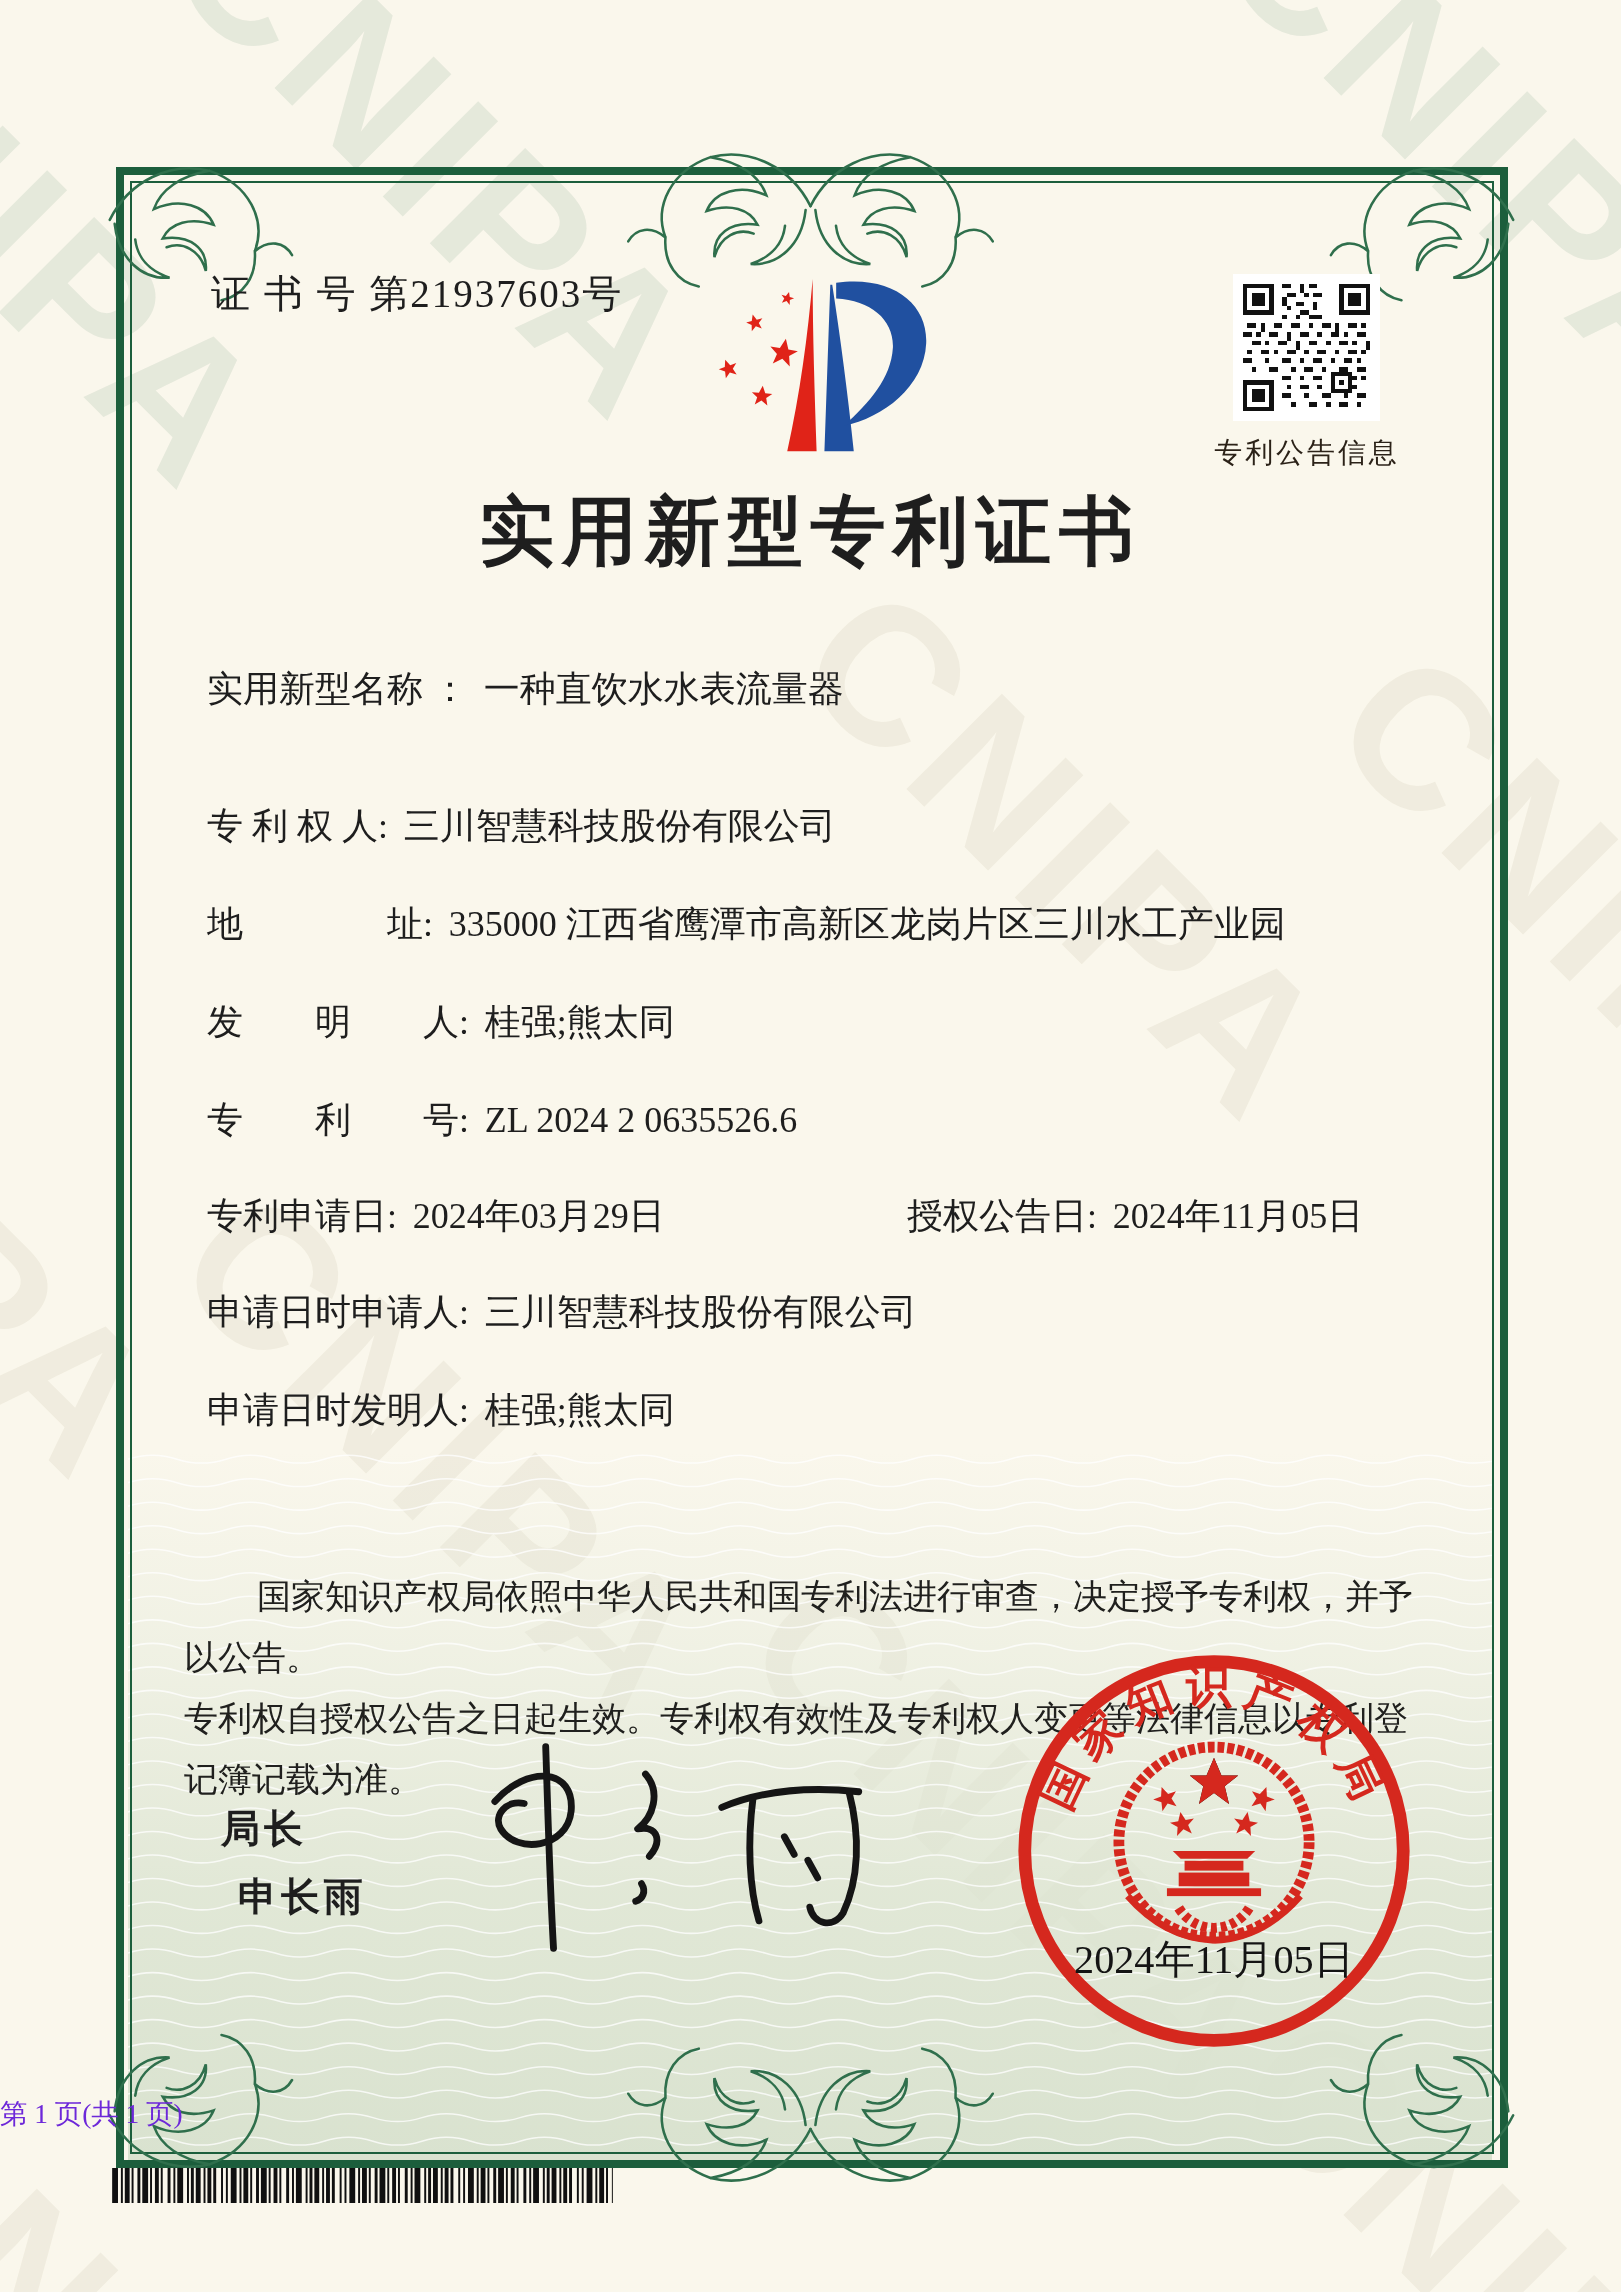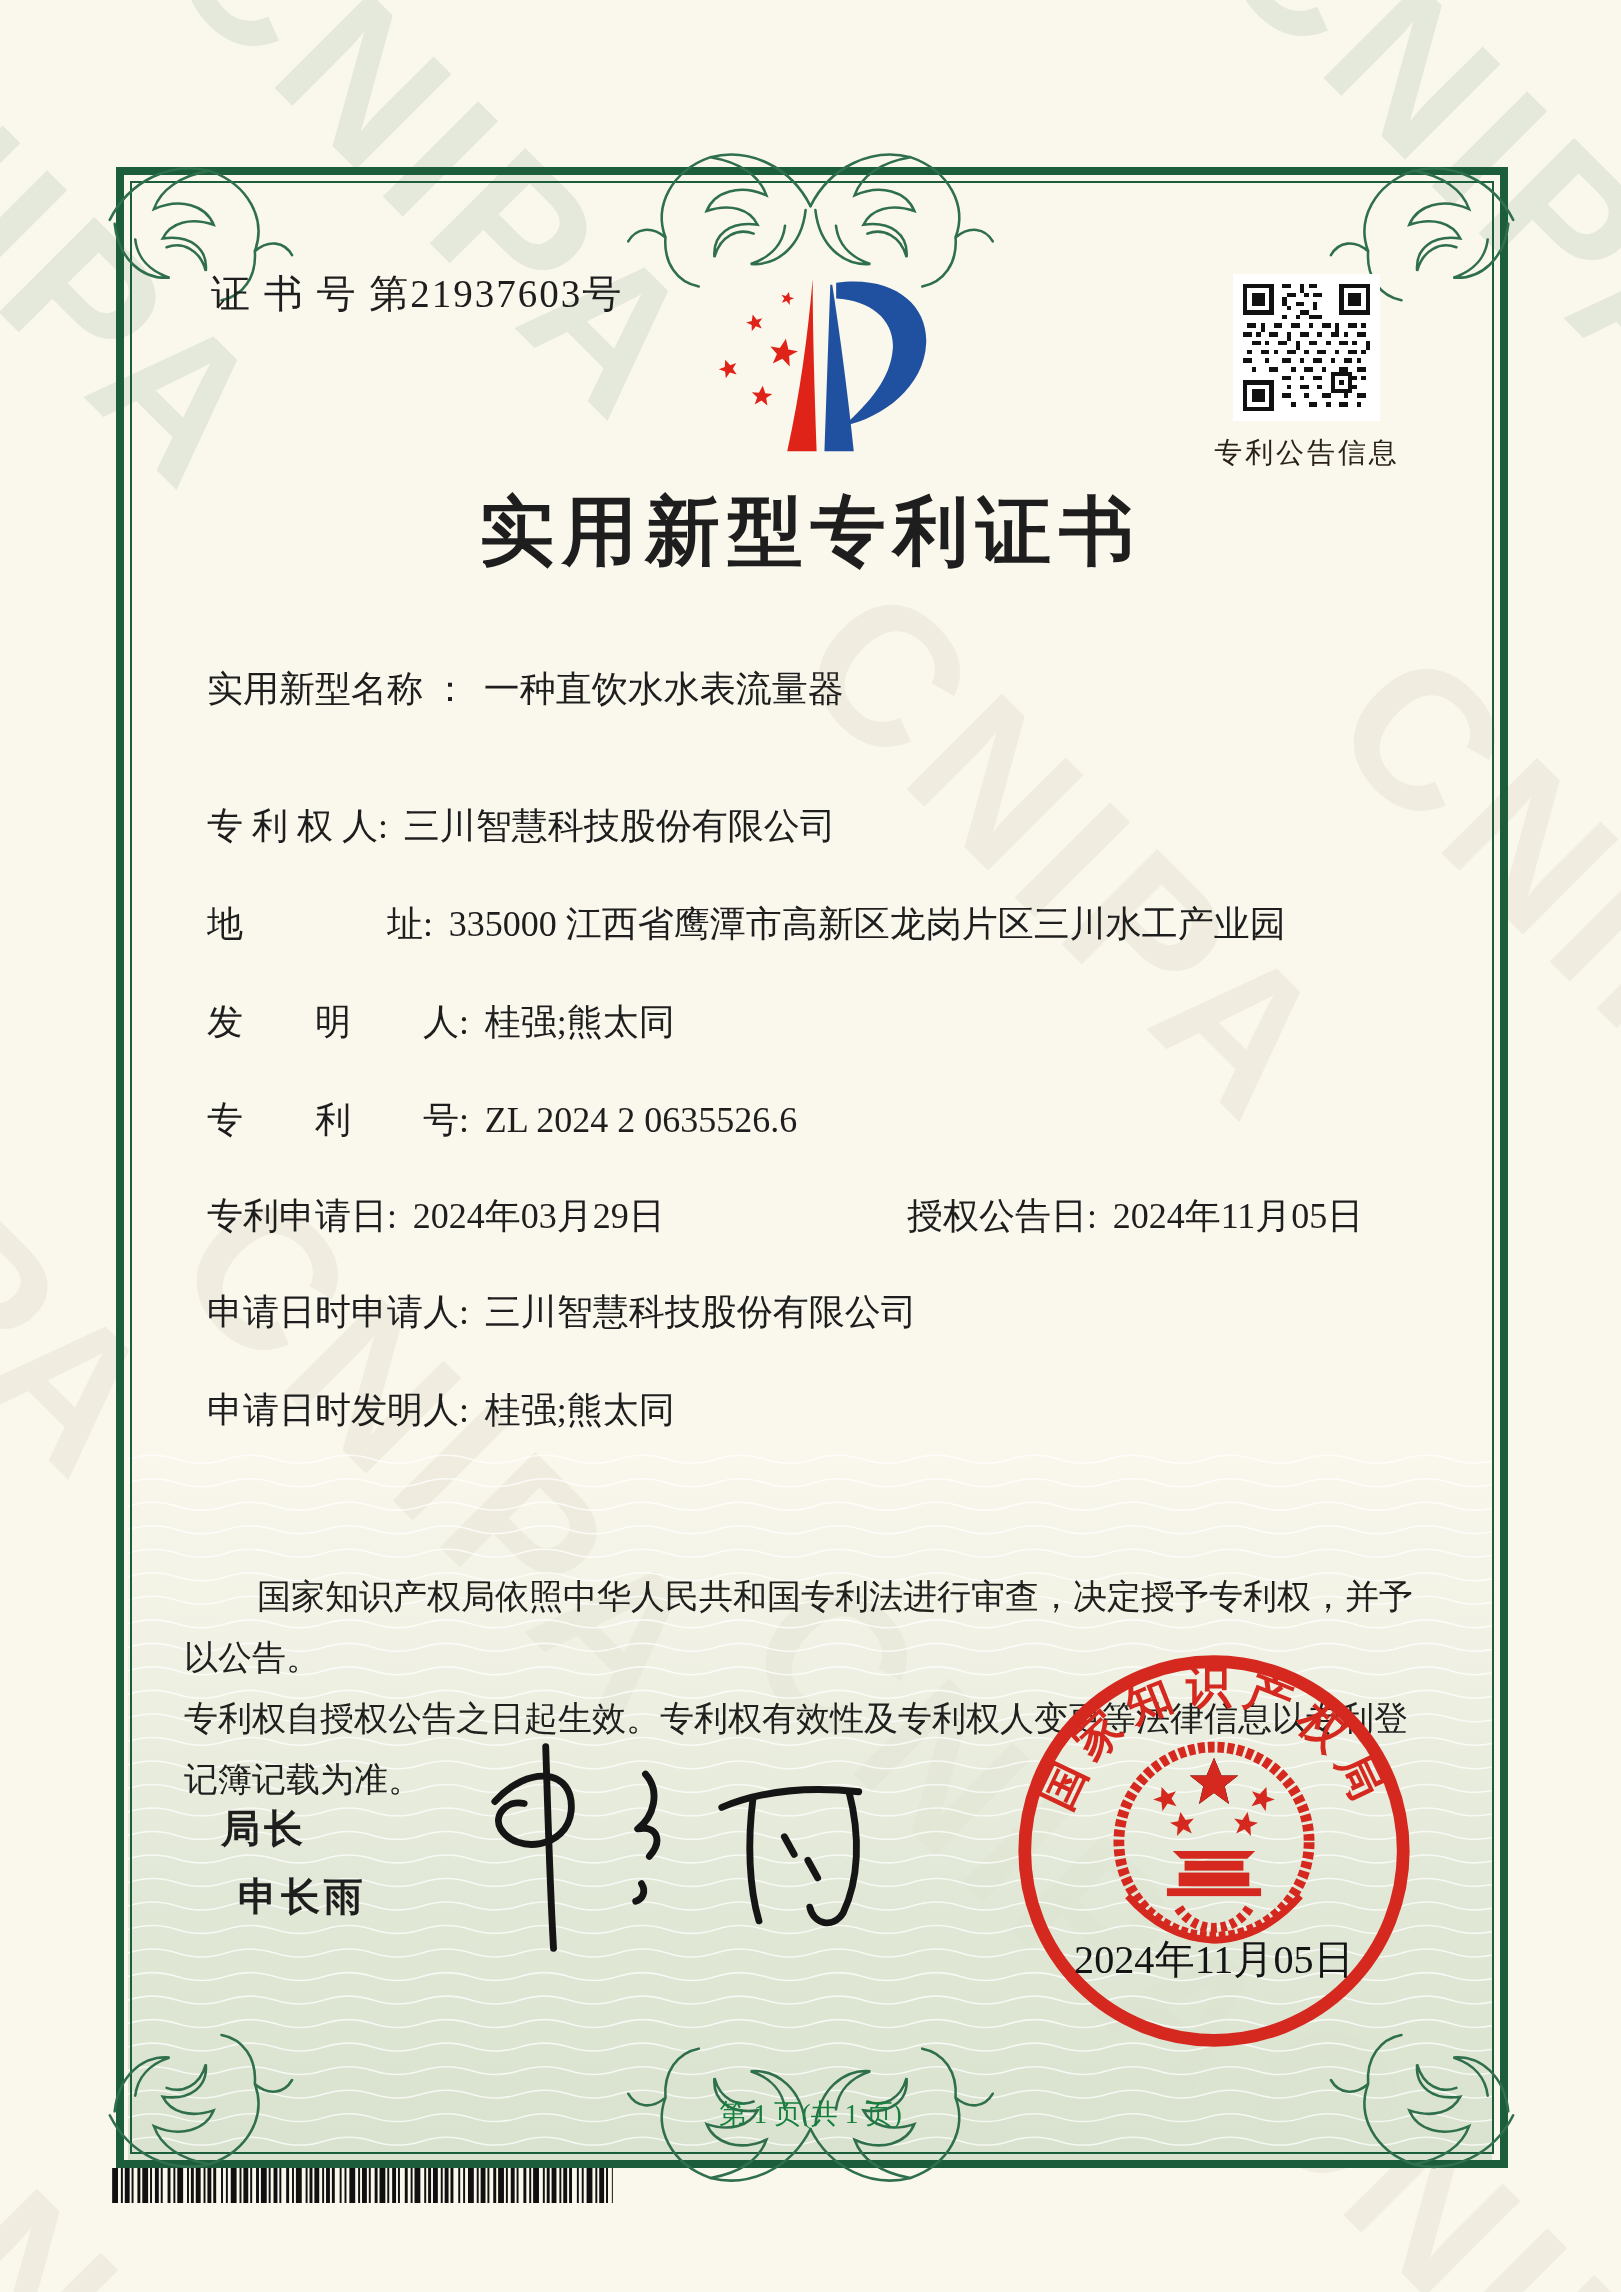--- a/index.html
+++ b/index.html
@@ -47,7 +47,7 @@
   .para{left:184px;top:1566px;width:1247px;font-size:34px;line-height:61px;color:#20201e;}
   .para .l1{text-indent:73px;}
   .signer{font-family:"Liberation Sans","DejaVu Sans",sans-serif;font-weight:bold;font-size:39px;letter-spacing:3.9px;}
-  .footer{left:0;top:2096px;width:100%;text-align:center;font-size:27.4px;color:#15803d;}
+  .footer{left:0;top:2096px;width:100%;text-align:left;font-size:27.4px;color:#6d28d9;}
   svg{display:block;}
 </style>
 </head>

